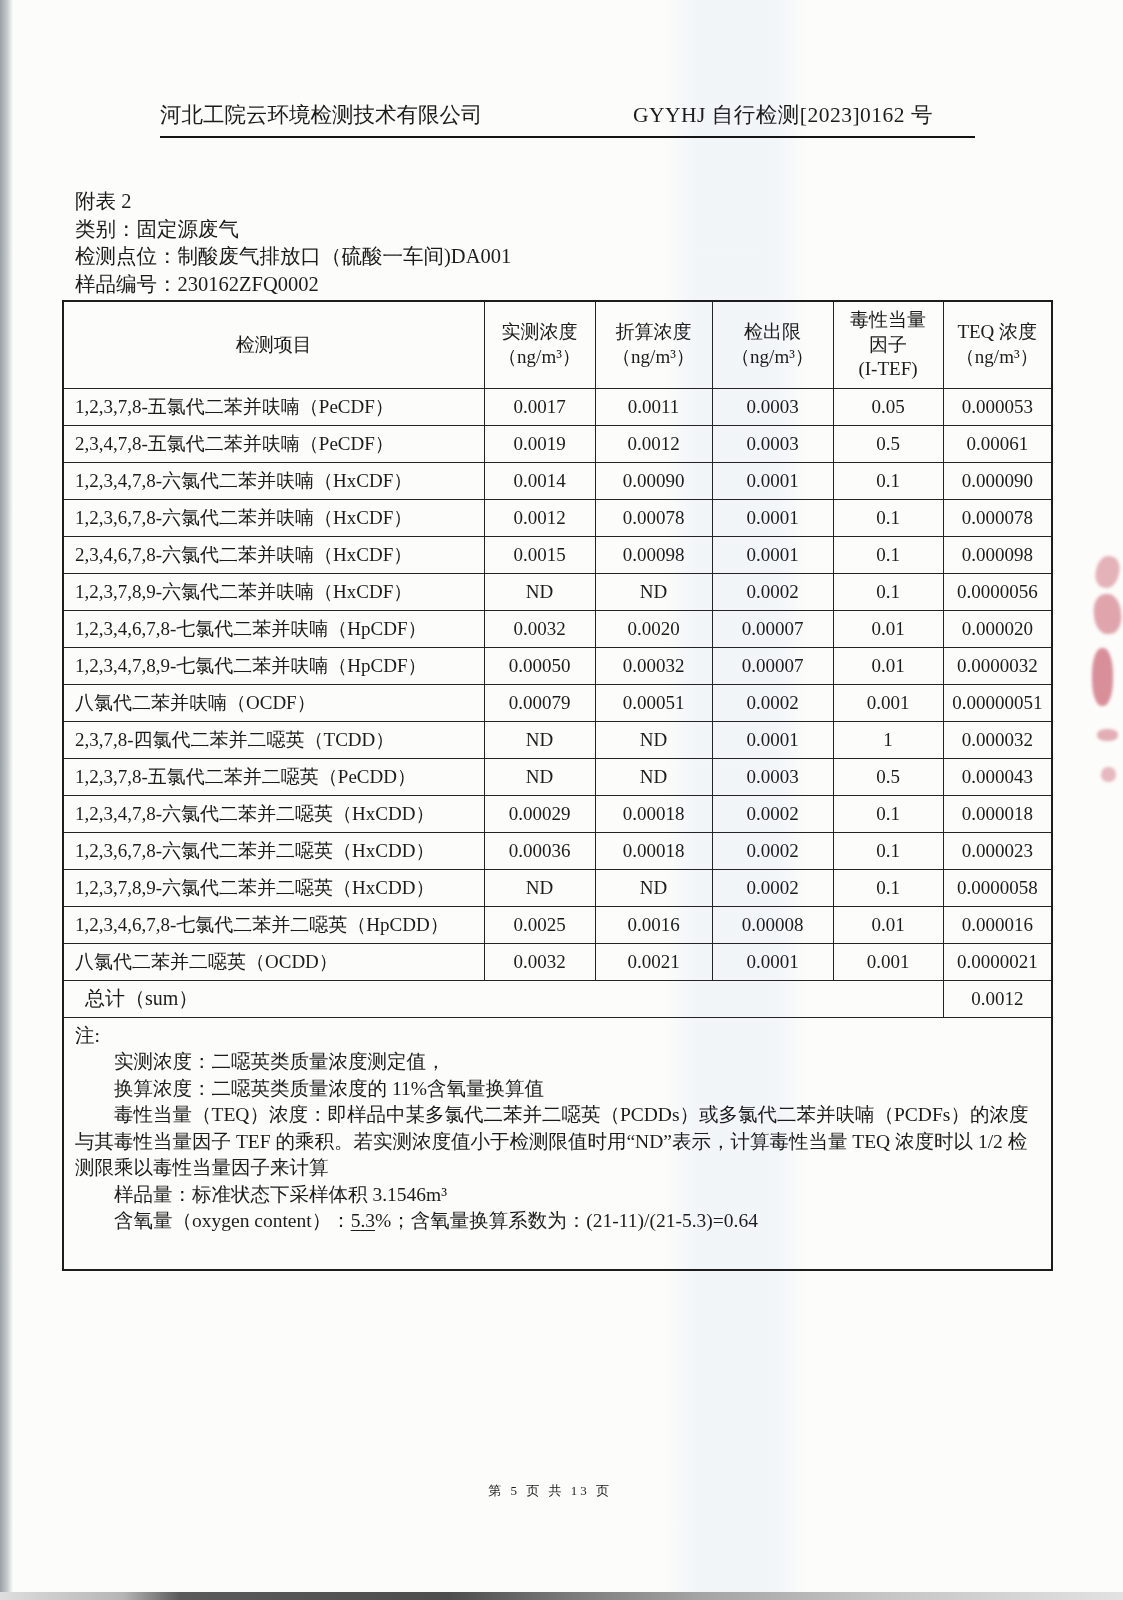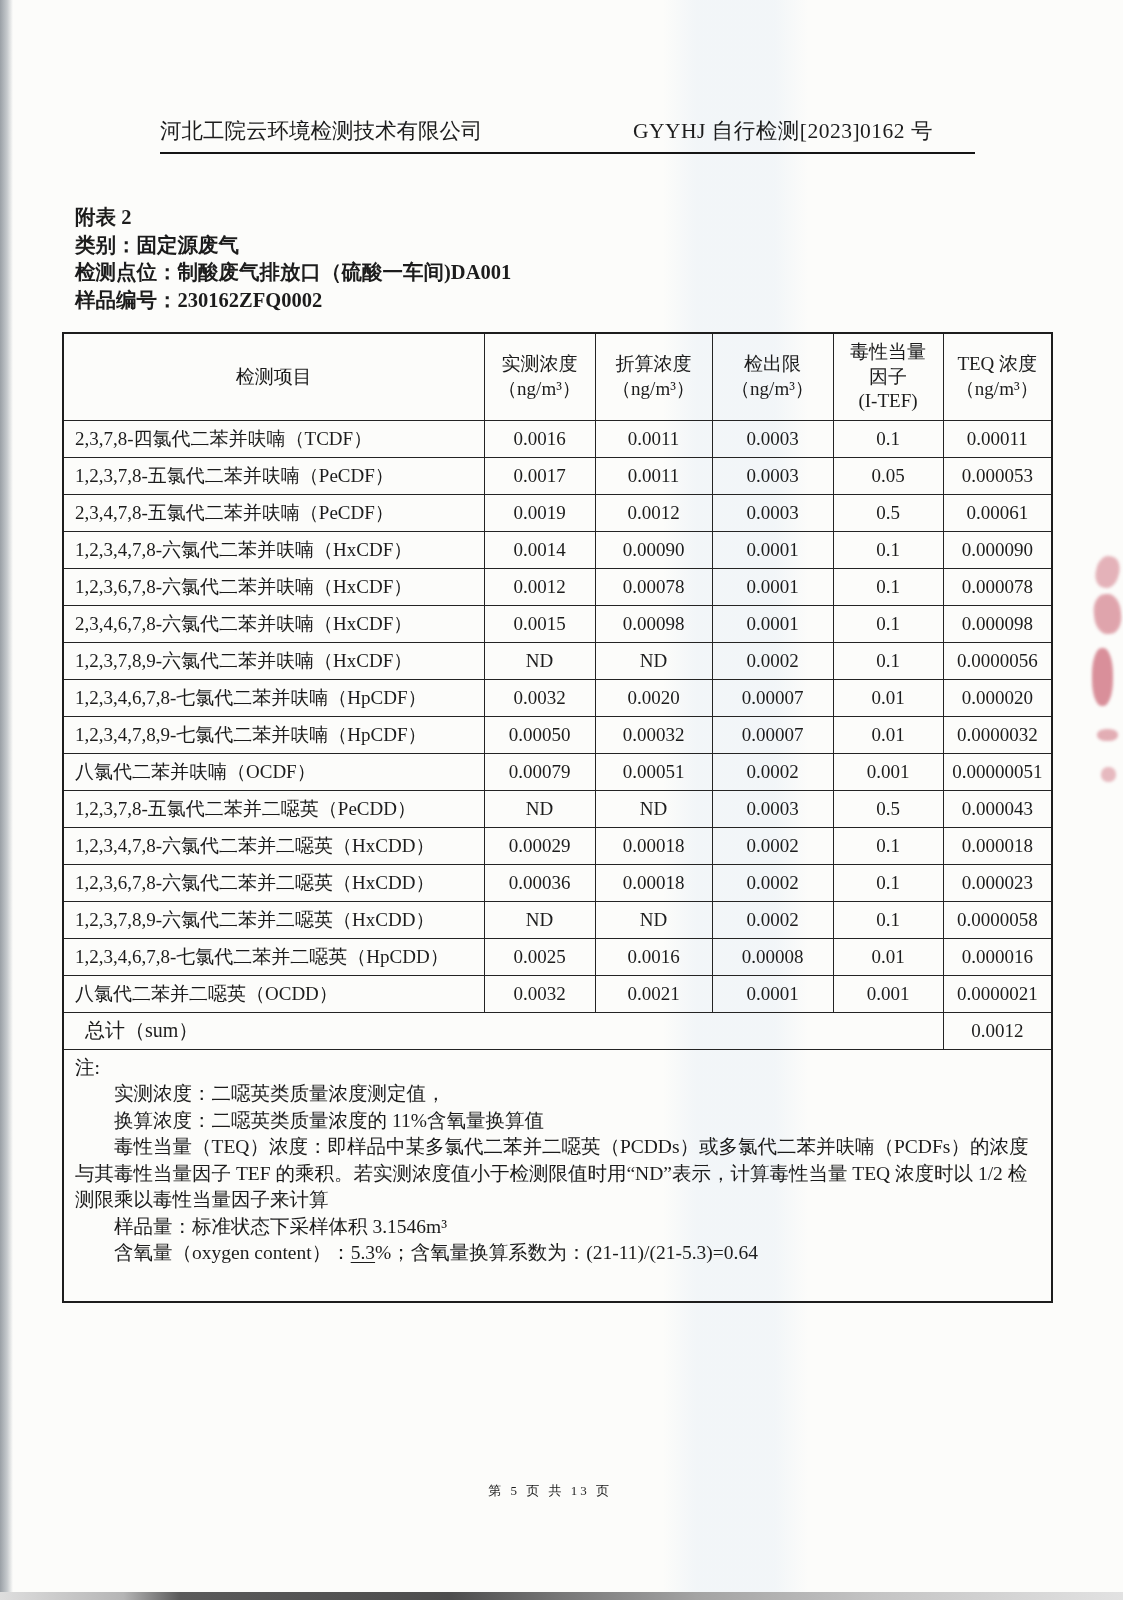--- a/index.html
+++ b/index.html
@@ -30,7 +30,7 @@
   .stamp.s4 { left:1097px; top:729px; width:21px; height:12px; opacity:.45; }
   .stamp.s5 { left:1101px; top:767px; width:15px; height:15px; opacity:.38; }
 
-  .content { position:absolute; left:62px; top:16px; width:989px; }
+  .content { position:absolute; left:62px; top:0; width:989px; }
 
   .report-header {
     margin: 100px 0 0 98px;

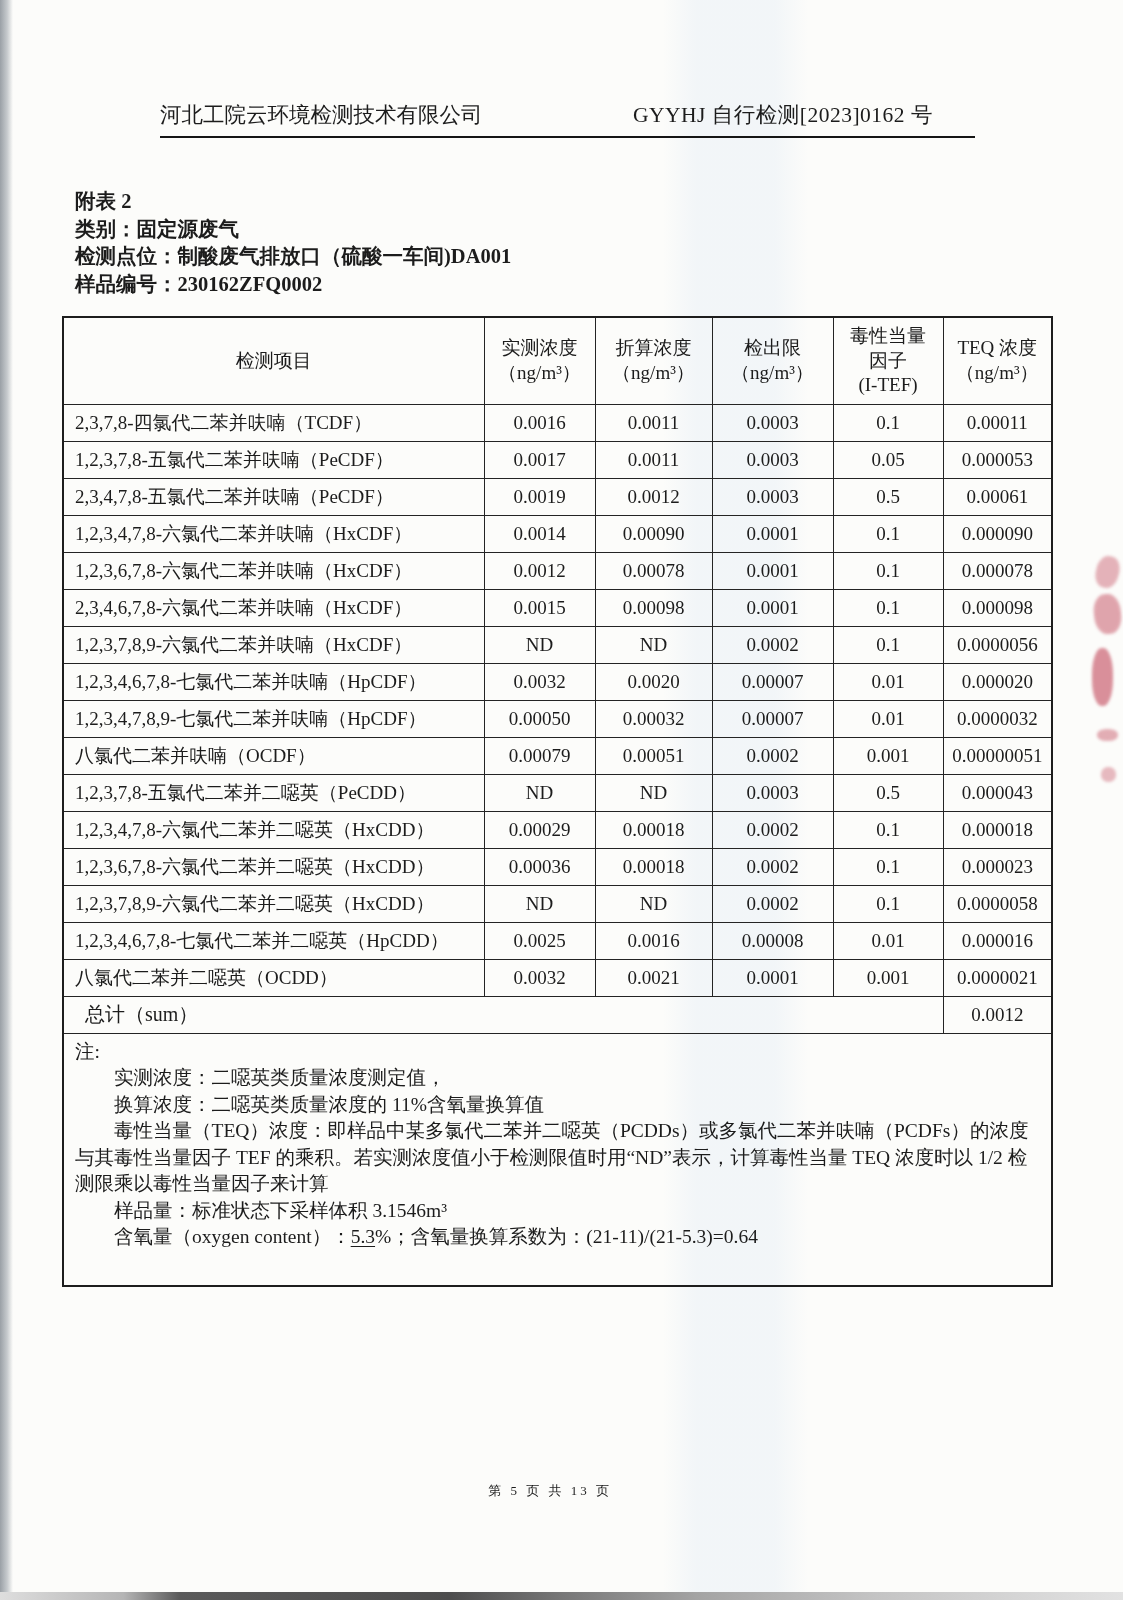--- a/index.html
+++ b/index.html
@@ -42,7 +42,7 @@
   }
   .report-header .doc-no { padding-right: 42px; letter-spacing:.5px;text-align:right; }
 
-  .title-block { margin: 50px 0 18px 13px; font-weight:bold; font-size:20.5px; line-height:27.5px; }
+  .title-block { margin: 50px 0 2px 13px; font-weight:normal; font-size:20.5px; line-height:27.5px; }
 
   table.results-table {
     width: 989px; table-layout: fixed; border-collapse: collapse;

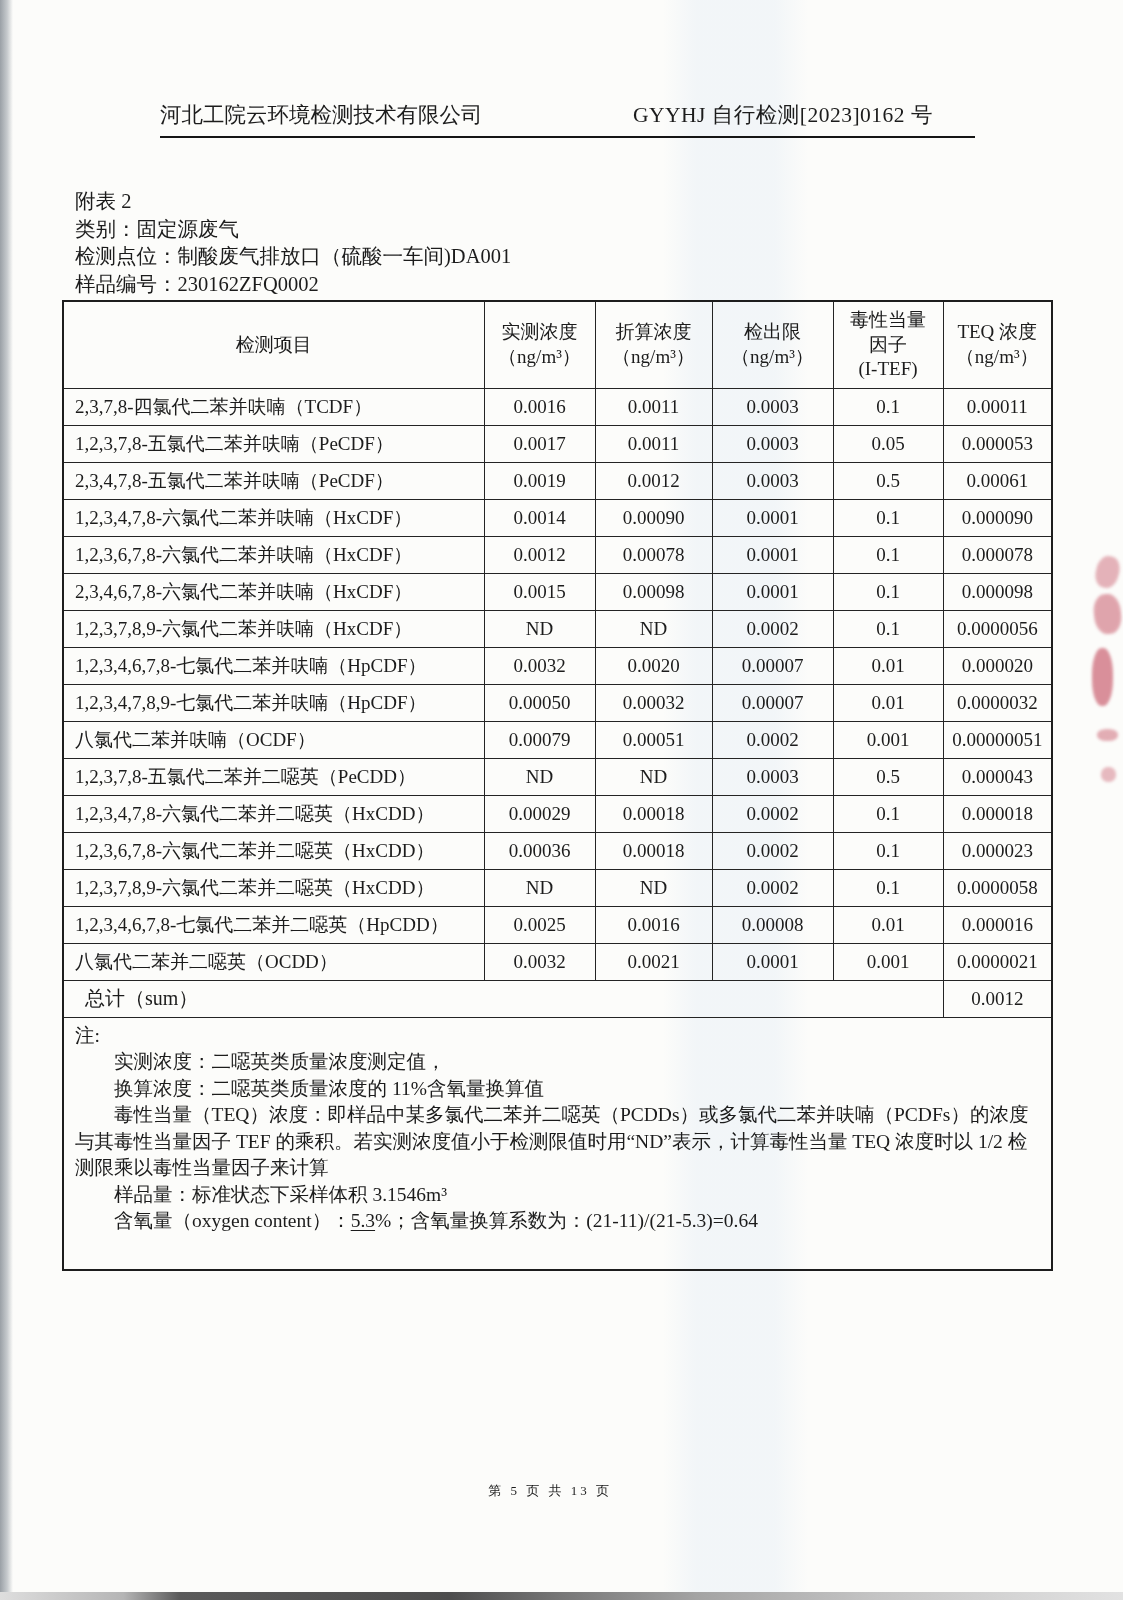--- a/index.html
+++ b/index.html
@@ -134,14 +134,6 @@
           </tr>
       </thead>
       <tbody id="table-body">
-          <tr>
-            <td class="item-cell">2,3,7,8-四氯代二苯并呋喃（TCDF）</td>
-            <td>0.0016</td>
-            <td>0.0011</td>
-            <td>0.0003</td>
-            <td>0.1</td>
-            <td>0.00011</td>
-          </tr>
           <tr>
             <td class="item-cell">1,2,3,7,8-五氯代二苯并呋喃（PeCDF）</td>
             <td>0.0017</td>

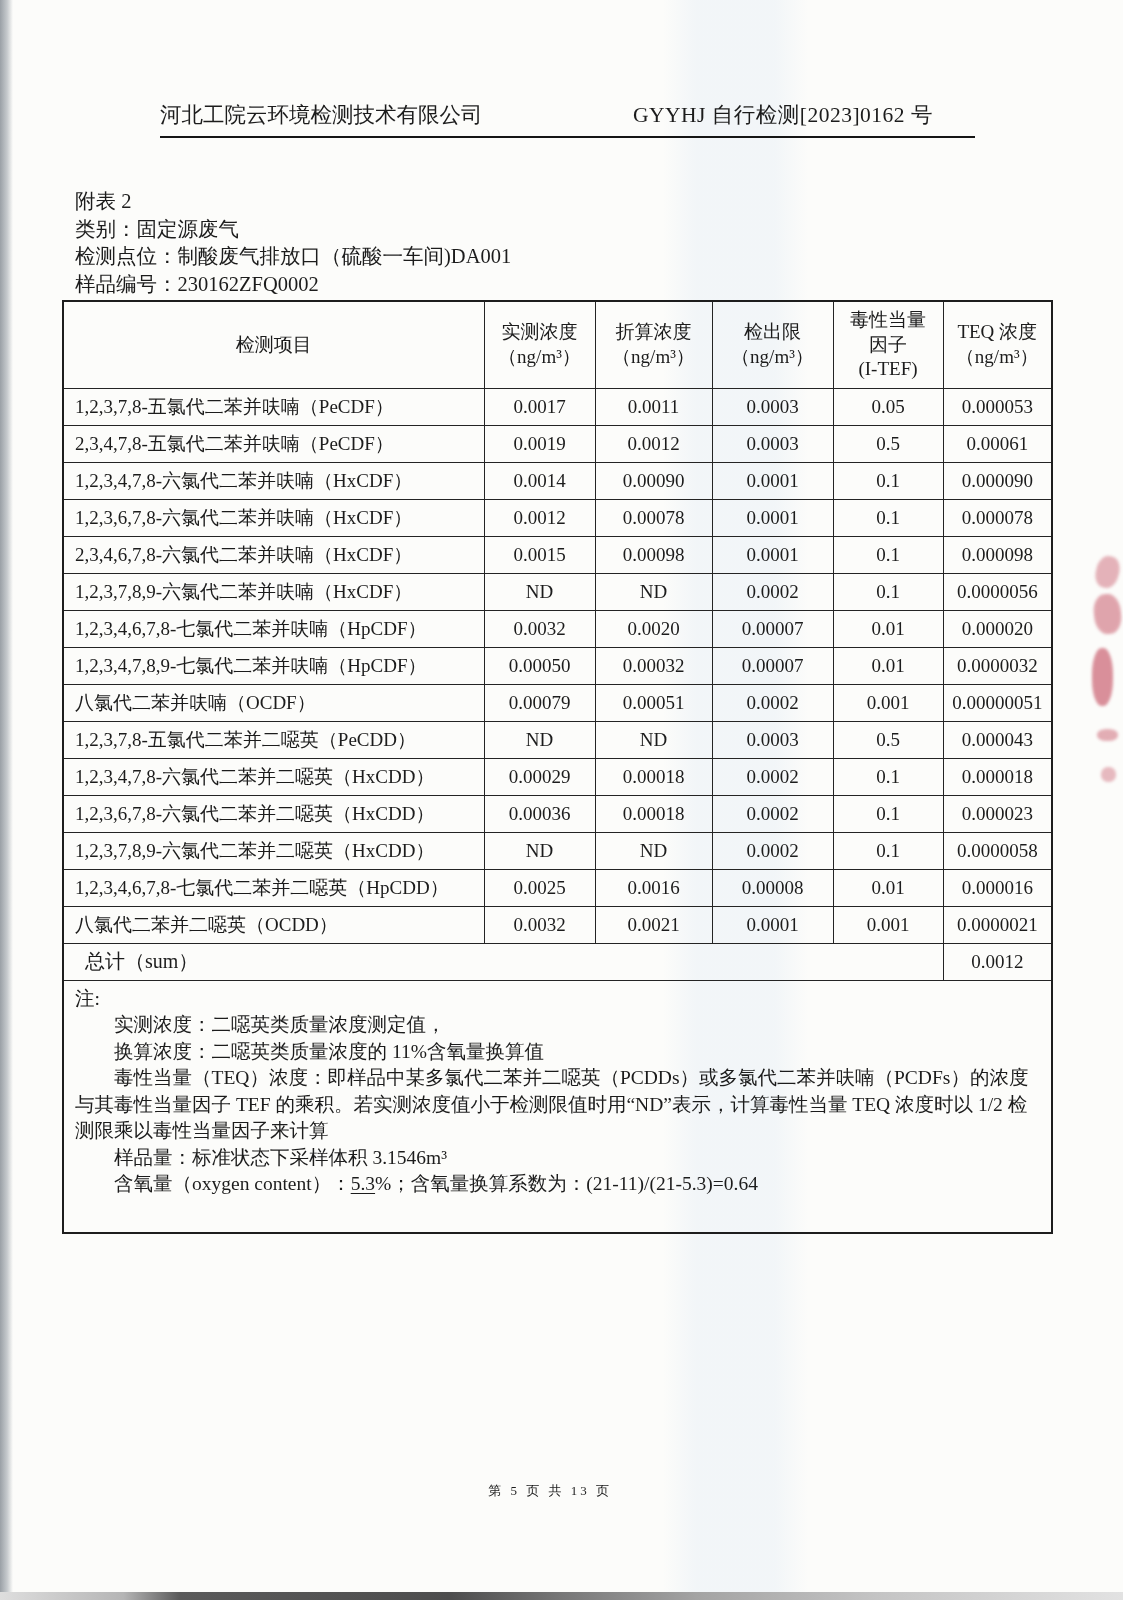--- a/index.html
+++ b/index.html
@@ -205,6 +205,14 @@
             <td>0.0002</td>
             <td>0.001</td>
             <td>0.00000051</td>
+          </tr>
+          <tr>
+            <td class="item-cell">2,3,7,8-四氯代二苯并二噁英（TCDD）</td>
+            <td>ND</td>
+            <td>ND</td>
+            <td>0.0001</td>
+            <td>1</td>
+            <td>0.000032</td>
           </tr>
           <tr>
             <td class="item-cell">1,2,3,7,8-五氯代二苯并二噁英（PeCDD）</td>

